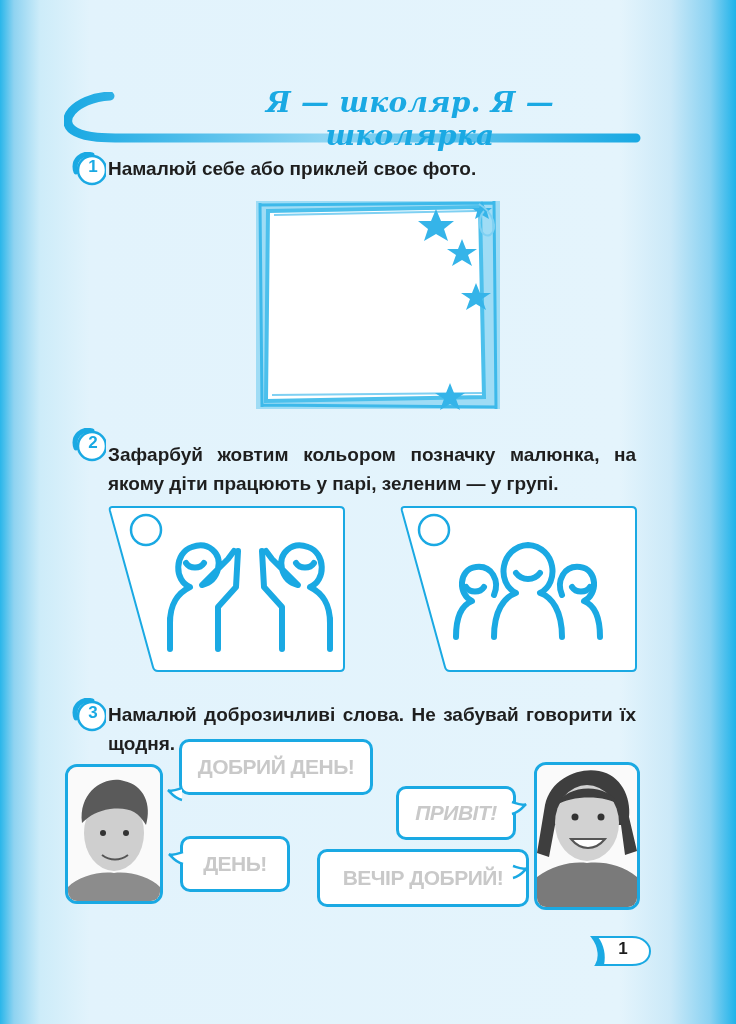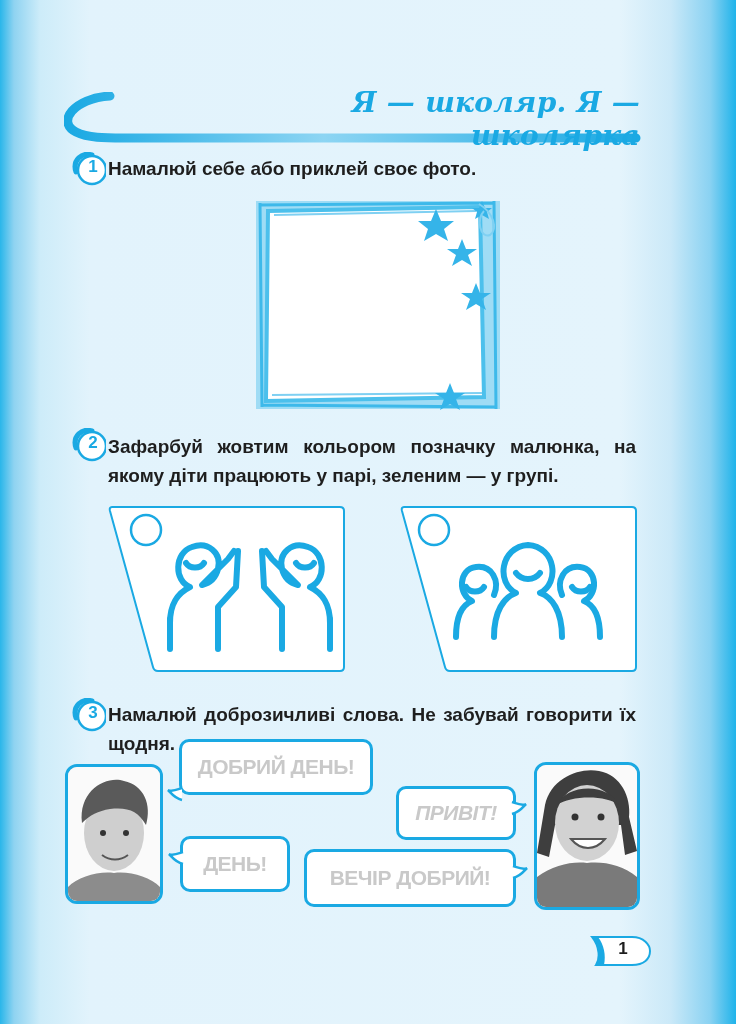--- a/index.html
+++ b/index.html
@@ -10,7 +10,7 @@
   }
   .title-swoosh { position:absolute; left:64px; top:92px; width:580px; height:60px; }
   .page-title {
-    position:absolute; left:180px; top:86px; width:460px; text-align:right;
+    position:absolute; left:180px; top:86px; width:460px; text-align:center;
     font-family: "DejaVu Serif", serif; font-style:italic; font-weight:bold;
     font-size:28px; color:#1aa9e3; letter-spacing:0.3px;
   }

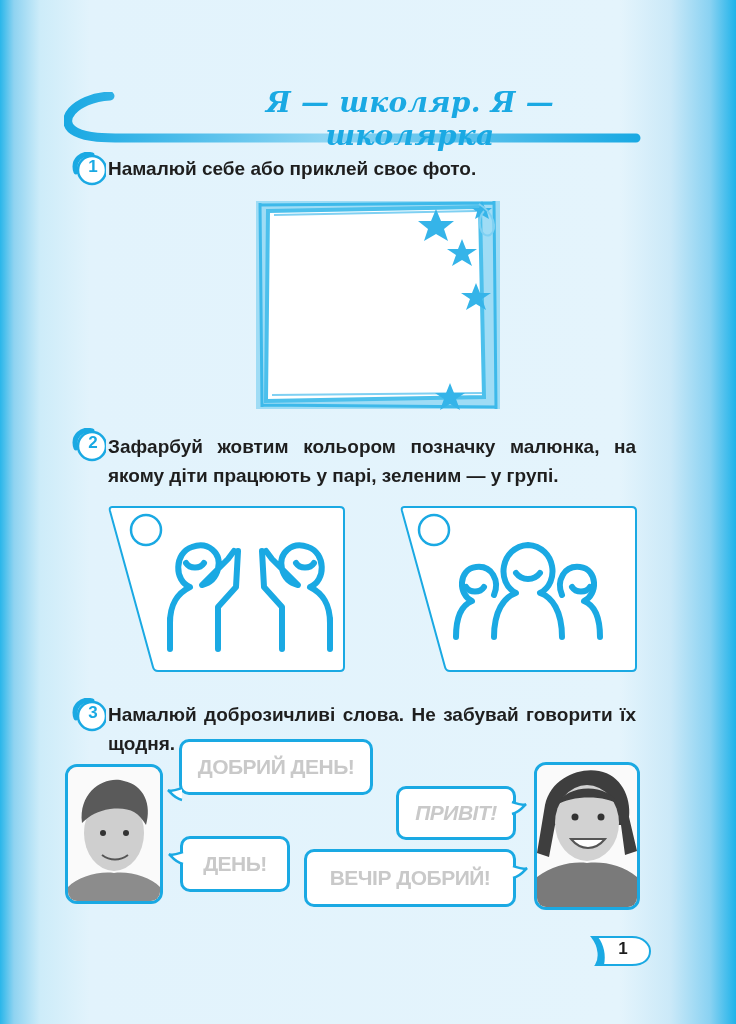--- a/index.html
+++ b/index.html
@@ -86,7 +86,7 @@
     </svg>
     <span>2</span>
   </div>
-  <div class="task-text" style="top:4px; width:528px; text-align-last:left;">Зафарбуй жовтим кольором позначку малюнка, на якому діти працюють у парі, зеленим — у групі.</div>
+  <div class="task-text" style="top:12px; width:528px; text-align-last:left;">Зафарбуй жовтим кольором позначку малюнка, на якому діти працюють у парі, зеленим — у групі.</div>
 </div>
 
 <svg class="pic-card" style="left:108px;" viewBox="0 0 240 172">

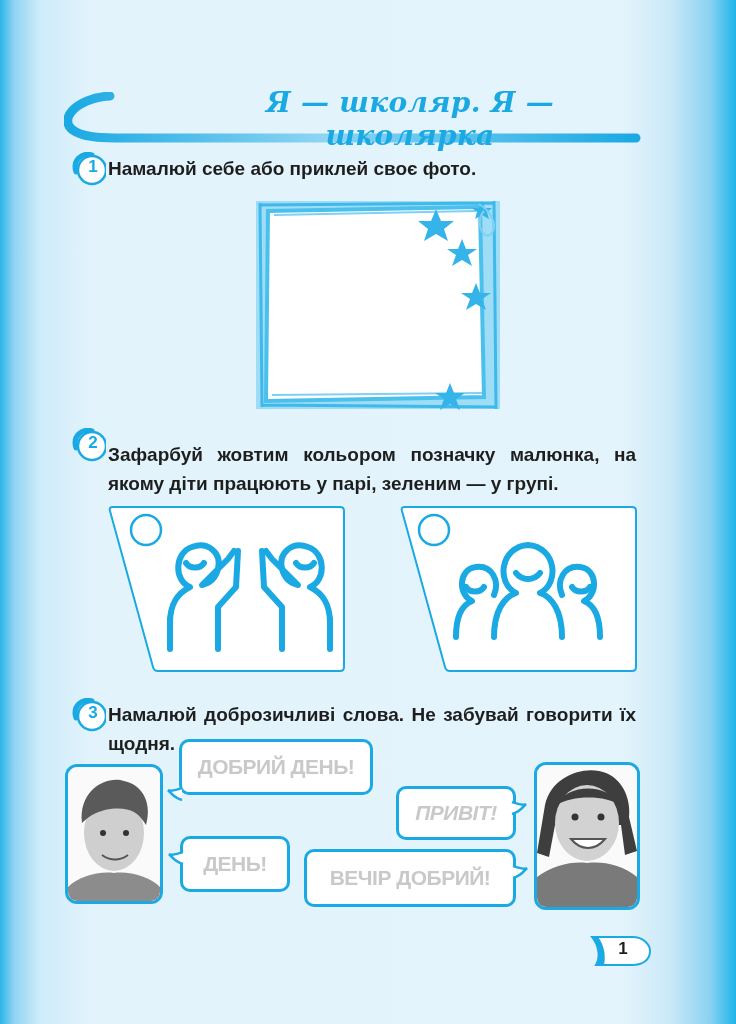--- a/index.html
+++ b/index.html
@@ -174,7 +174,7 @@
   <path d="M16 2 C10 4 6 6 2 4 C6 8 8 12 16 14" fill="#fff" stroke="#1aa9e3" stroke-width="2.5"></path>
 </svg>
 
-<div class="bubble" style="left:304px; top:849px; width:206px; height:52px;">
+<div class="bubble" style="left:317px; top:849px; width:206px; height:52px;">
   <span>ВЕЧІР ДОБРИЙ!</span>
 </div>
 <svg class="tail" style="left:511px; top:864px;" width="18" height="16" viewBox="0 0 18 16">

